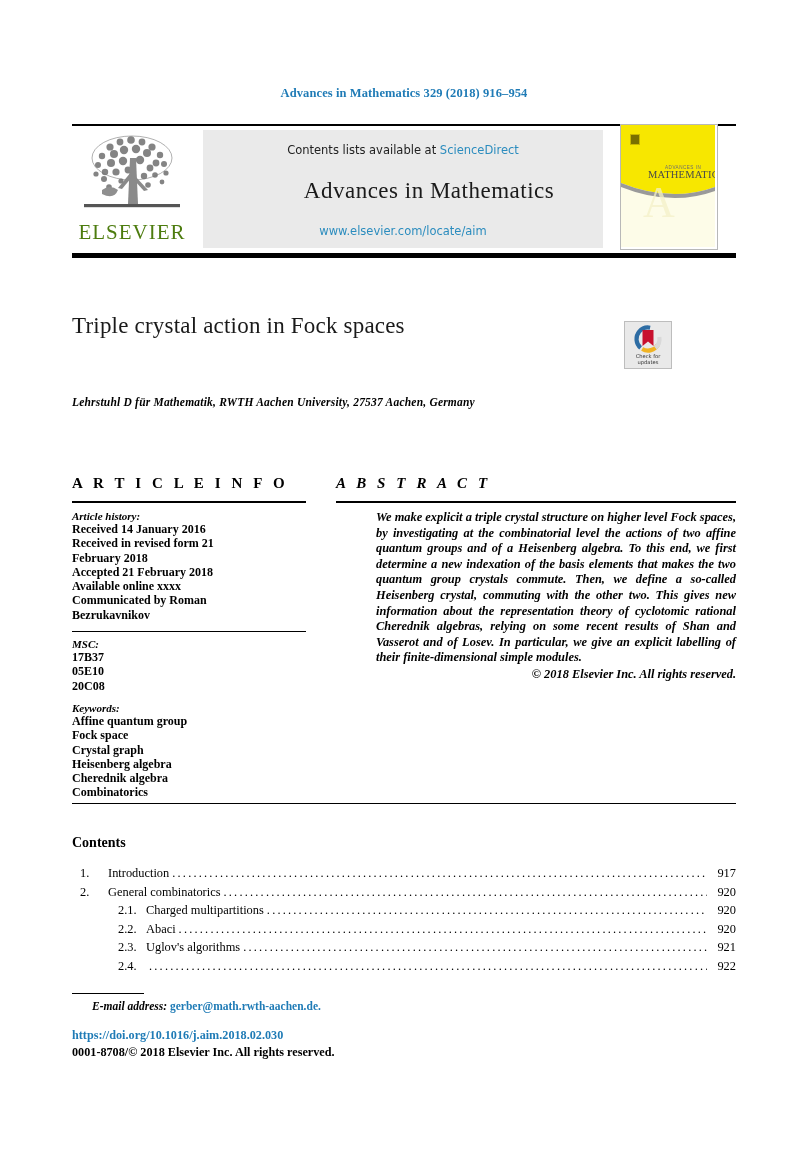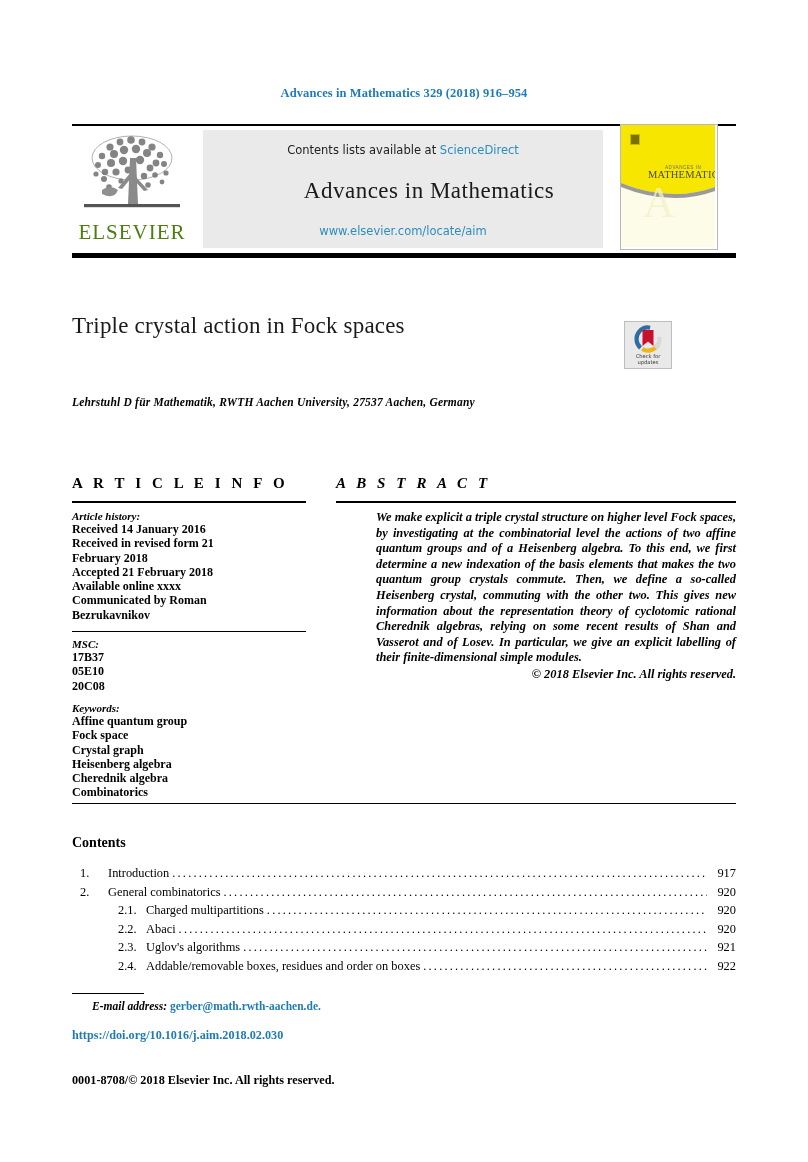--- a/index.html
+++ b/index.html
@@ -496,7 +496,6 @@
 
     <div class="toc-row sub">
       <span class="toc-num">2.4.</span>
-      <span class="toc-label">Addable/removable boxes, residues and order on boxes</span>
       <span class="toc-dots">...........................................................................................................</span>
       <span class="toc-page">922</span>
     </div>

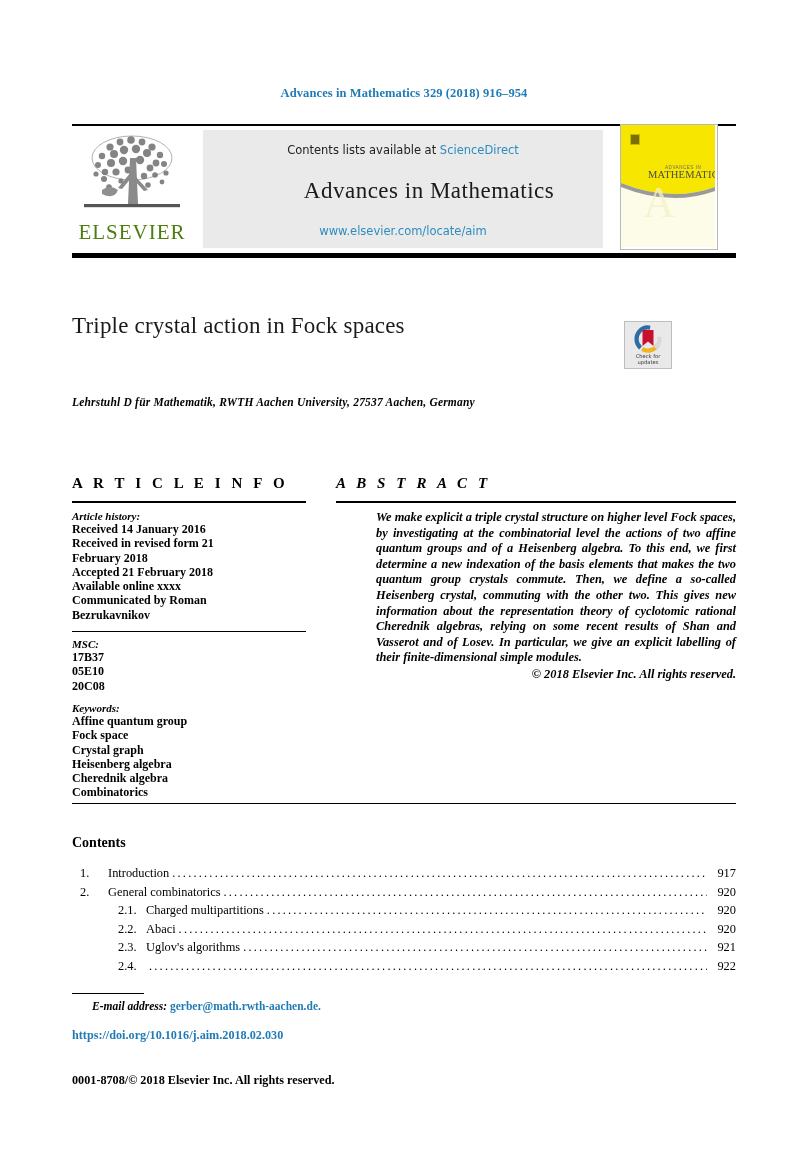--- a/index.html
+++ b/index.html
@@ -317,7 +317,6 @@
     font-size: 12.2px;
     font-weight: bold;
     color: #000;
-    margin-top: 28px;
   }
 </style>
 </head>

